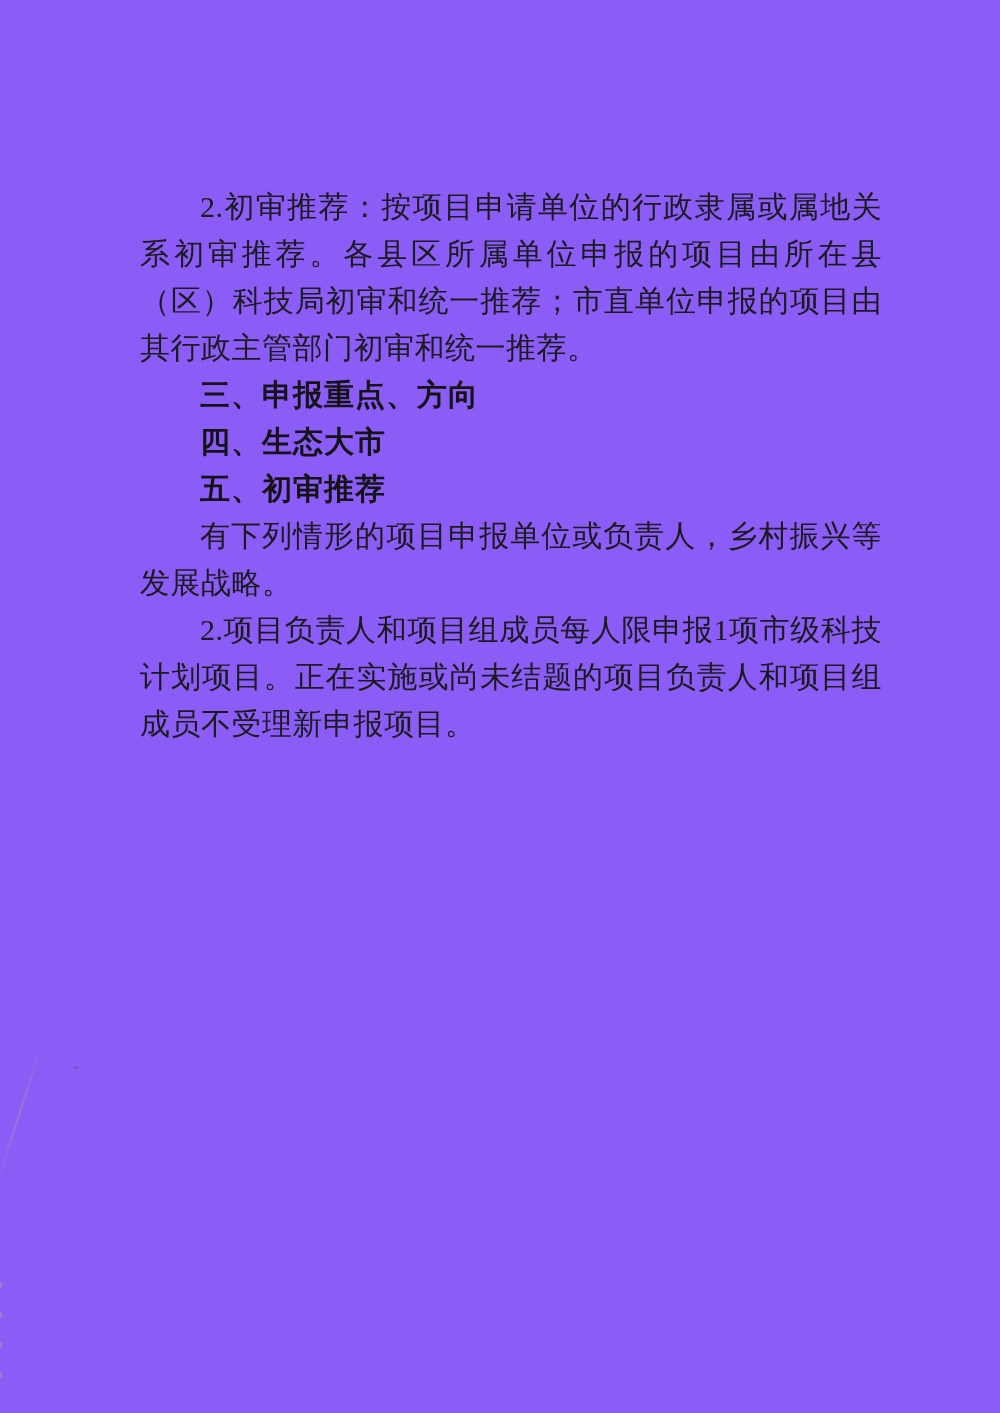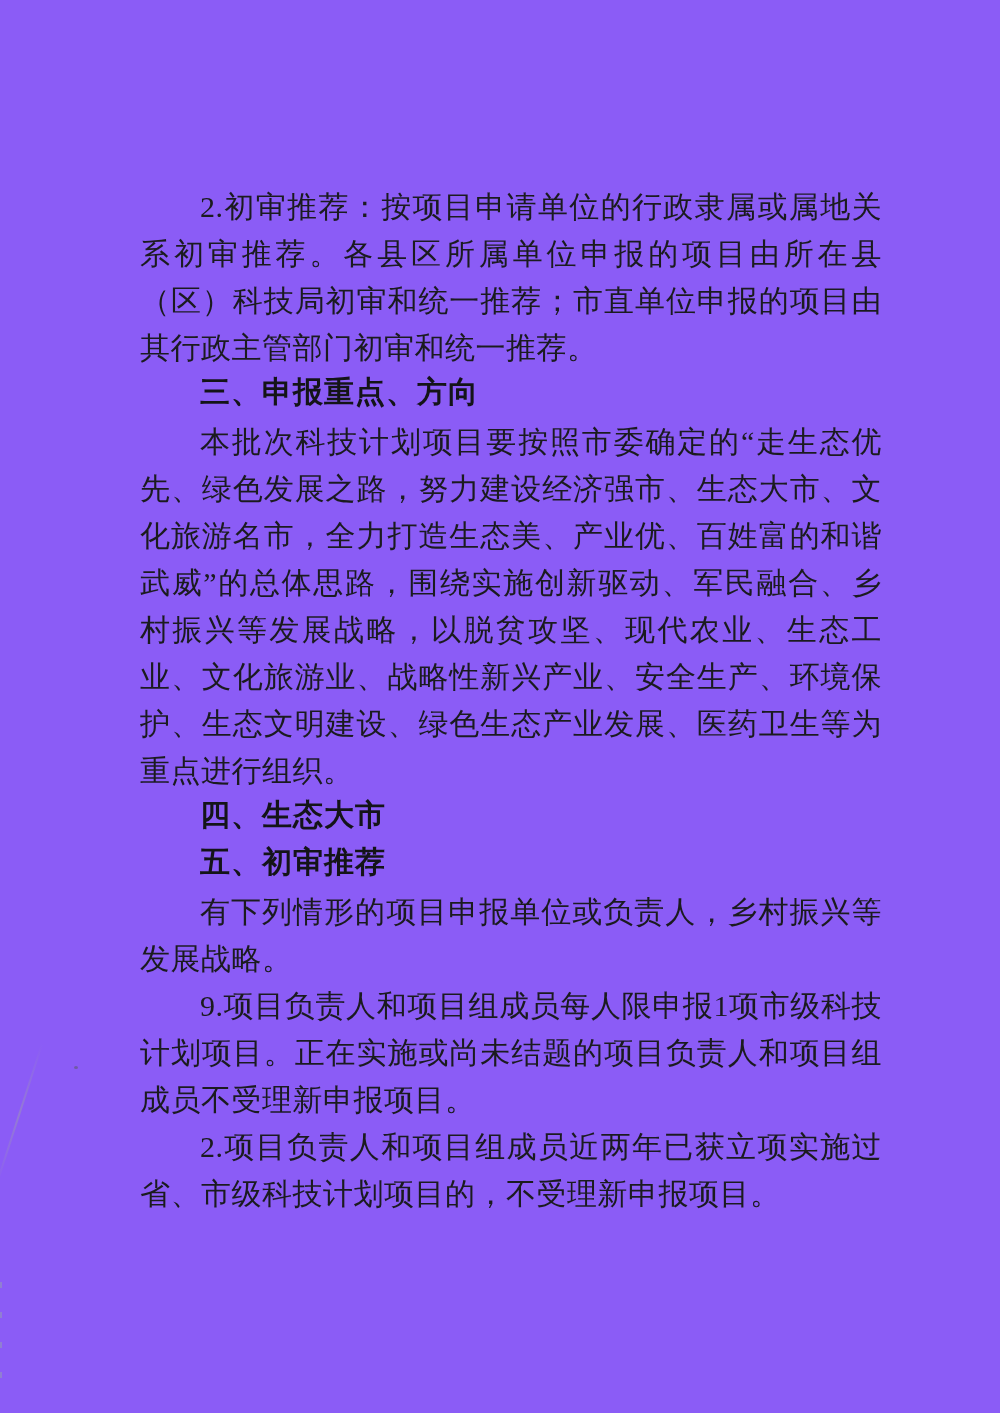--- a/index.html
+++ b/index.html
@@ -33,7 +33,7 @@
     text-indent: 2em;
   }
   .doc-content p.heading {
-    font-family: Liberation Mono, monospace;
+    font-family: Liberation Serif, serif;
     font-weight: bold;
     color: #141418;
     letter-spacing: 1px;

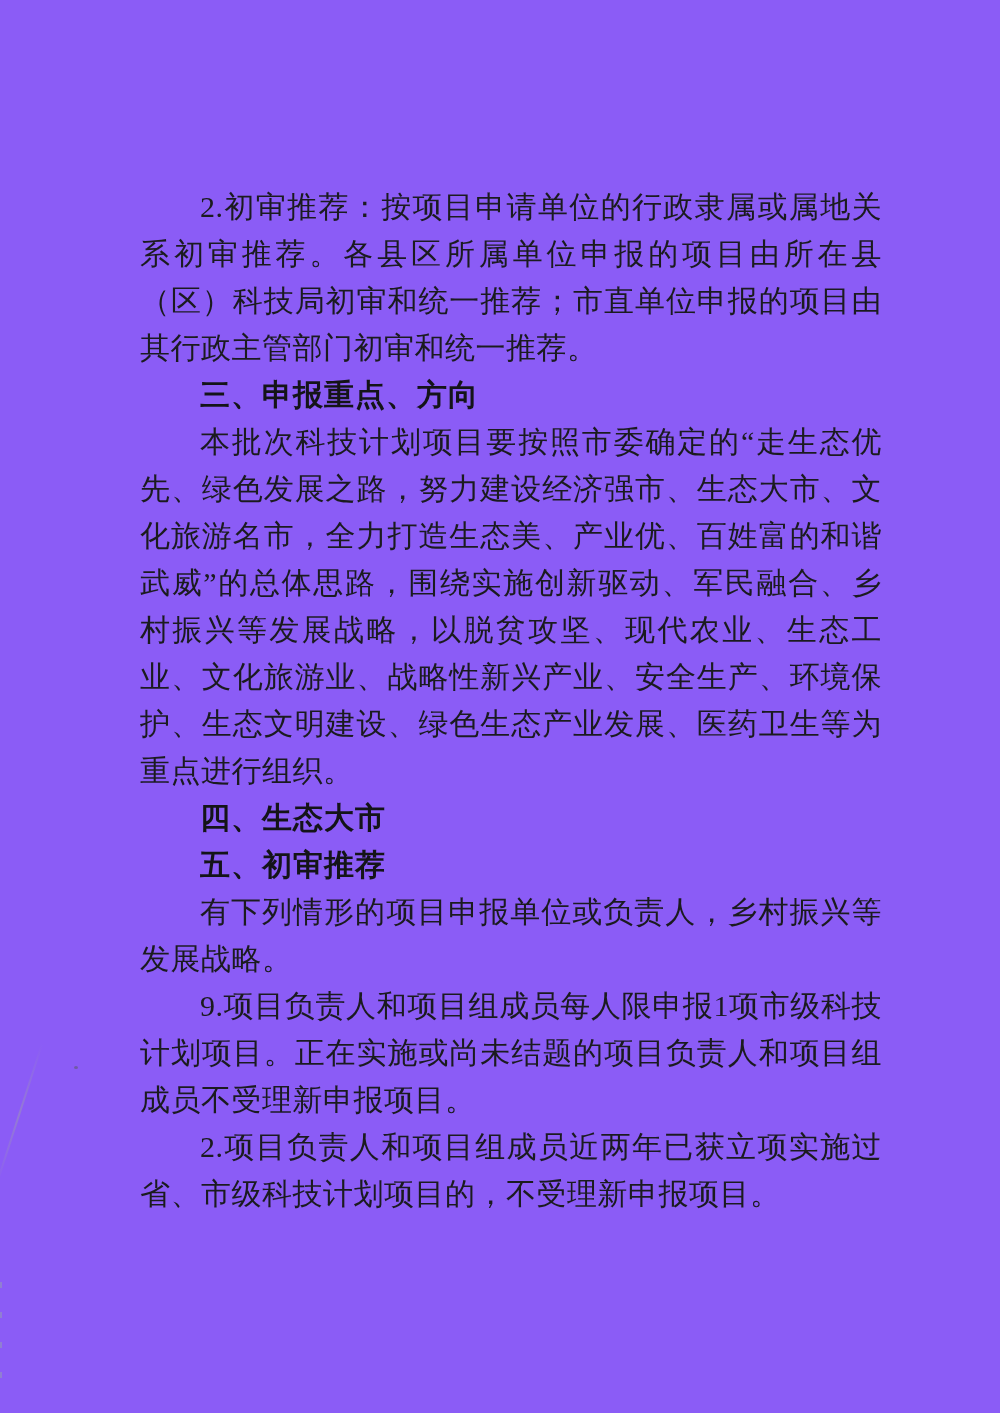--- a/index.html
+++ b/index.html
@@ -83,7 +83,6 @@
   <div class="doc-content">
     <p>2.初审推荐：按项目申请单位的行政隶属或属地关系初审推荐。各县区所属单位申报的项目由所在县（区）科技局初审和统一推荐；市直单位申报的项目由其行政主管部门初审和统一推荐。</p>
     <p class="heading">三、申报重点、方向</p>
-    <p>本批次科技计划项目要按照市委确定的“走生态优先、绿色发展之路，努力建设经济强市、生态大市、文化旅游名市，全力打造生态美、产业优、百姓富的和谐武威”的总体思路，围绕实施创新驱动、军民融合、乡村振兴等发展战略，以脱贫攻坚、现代农业、生态工业、文化旅游业、战略性新兴产业、安全生产、环境保护、生态文明建设、绿色生态产业发展、医药卫生等为重点进行组织。</p>
     <p class="heading">四、生态大市</p>
     <p class="heading">五、初审推荐</p>
     <p>有下列情形的项目申报单位或负责人，乡村振兴等发展战略。</p>

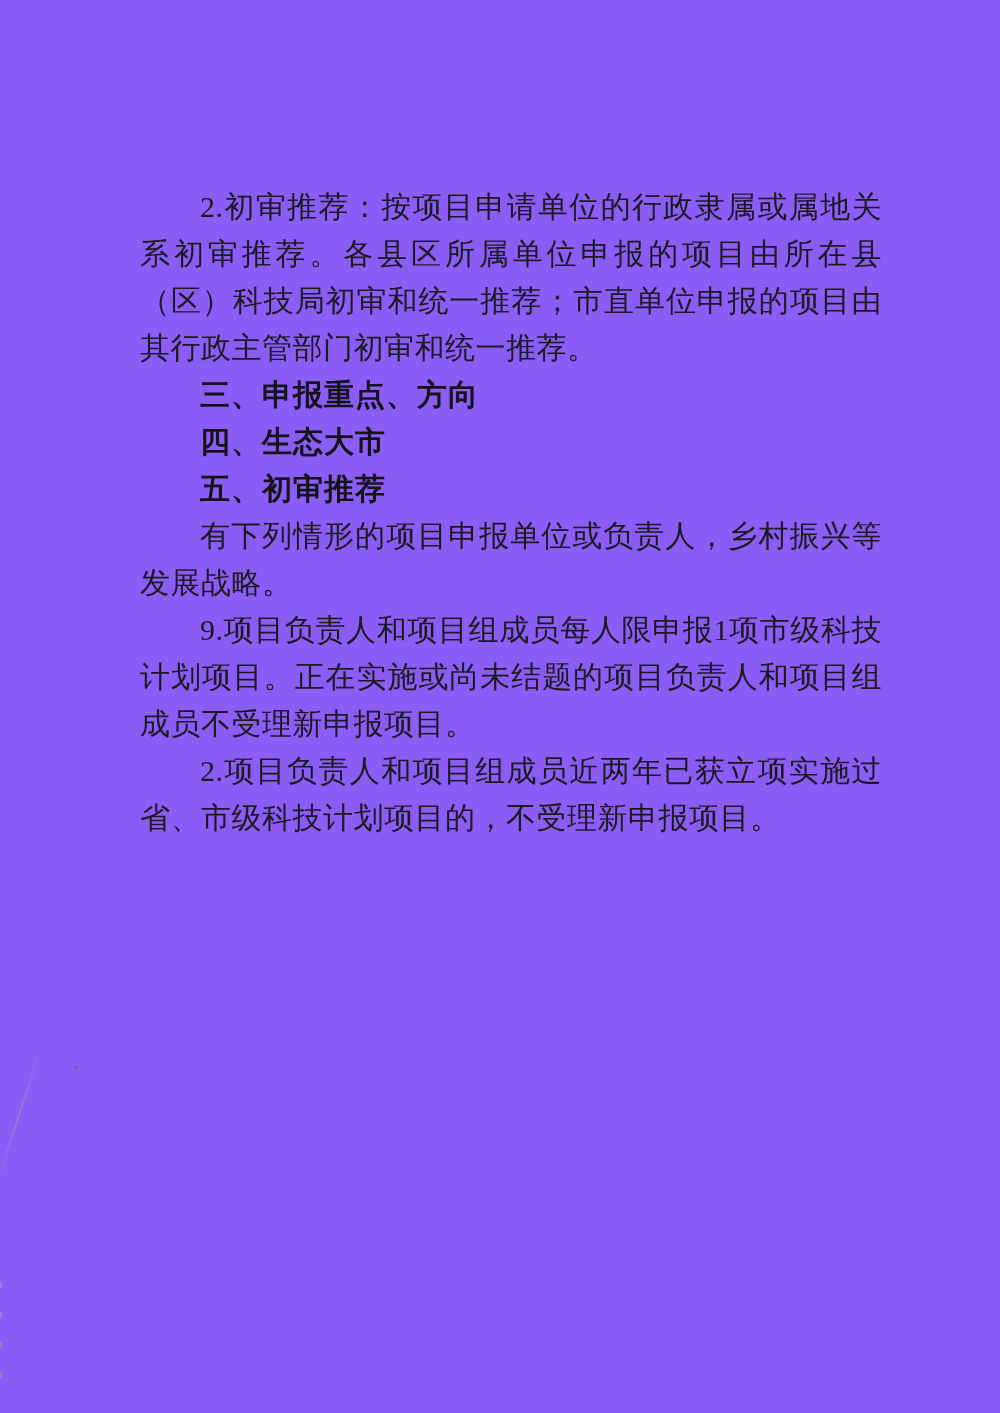--- a/index.html
+++ b/index.html
@@ -86,7 +86,7 @@
     <p class="heading">四、生态大市</p>
     <p class="heading">五、初审推荐</p>
     <p>有下列情形的项目申报单位或负责人，乡村振兴等发展战略。</p>
-    <p>9.项目负责人和项目组成员每人限申报1项市级科技计划项目。正在实施或尚未结题的项目负责人和项目组成员不受理新申报项目。</p>
+    <p>2.项目负责人和项目组成员每人限申报1项市级科技计划项目。正在实施或尚未结题的项目负责人和项目组成员不受理新申报项目。</p>
     <p>2.项目负责人和项目组成员近两年已获立项实施过省、市级科技计划项目的，不受理新申报项目。</p>
   </div>
 

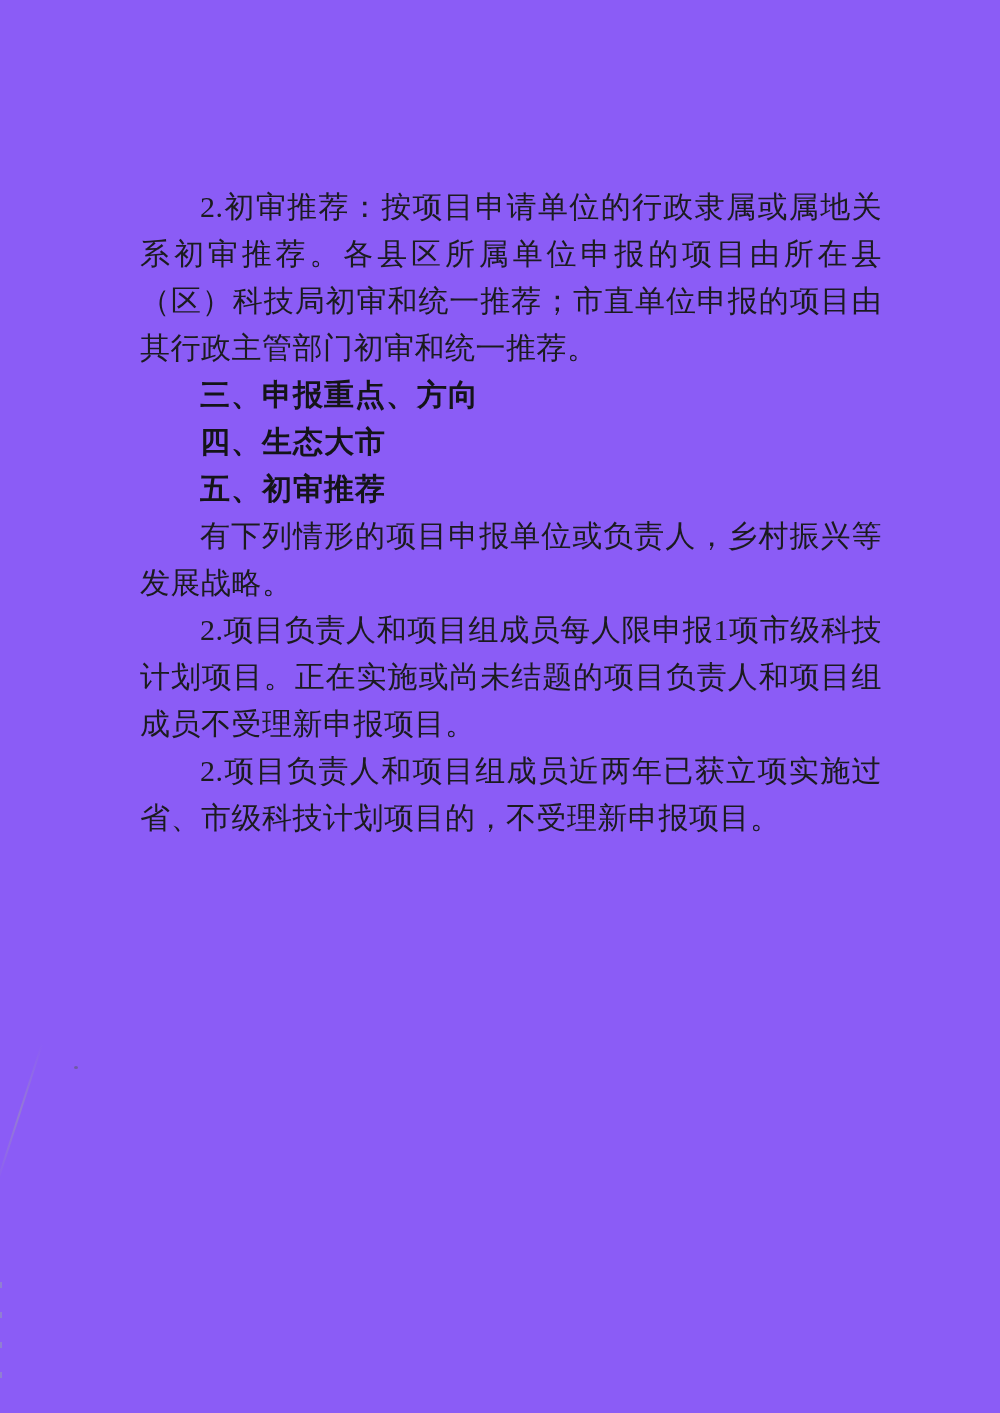--- a/index.html
+++ b/index.html
@@ -87,7 +87,6 @@
     <p class="heading">五、初审推荐</p>
     <p>有下列情形的项目申报单位或负责人，乡村振兴等发展战略。</p>
     <p>2.项目负责人和项目组成员每人限申报1项市级科技计划项目。正在实施或尚未结题的项目负责人和项目组成员不受理新申报项目。</p>
-    <p>2.项目负责人和项目组成员近两年已获立项实施过省、市级科技计划项目的，不受理新申报项目。</p>
   </div>
 
   <div class="scan-line"></div>

